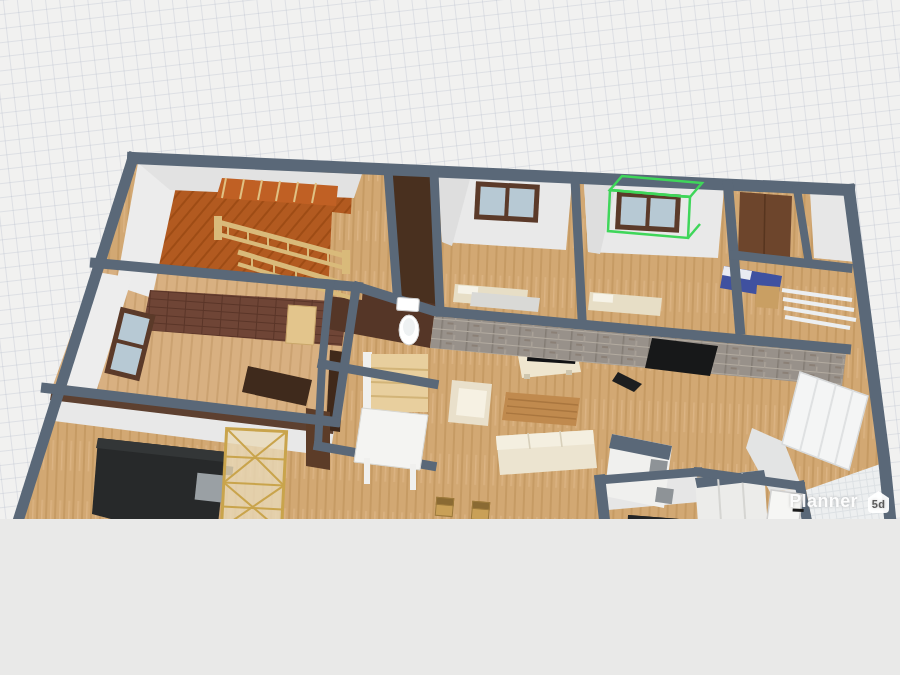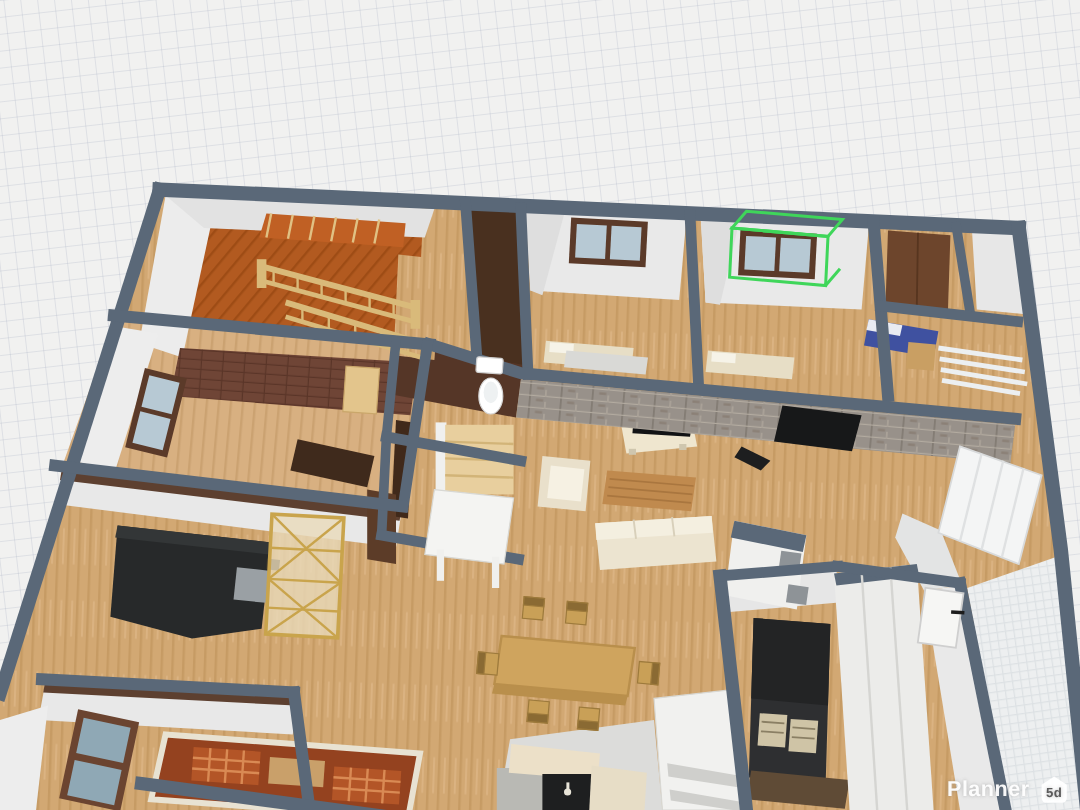--- a/index.html
+++ b/index.html
@@ -3,7 +3,7 @@
 <meta charset="utf-8">
 <style>
   html,body{margin:0;padding:0;background:#e9e9e8;}
-  .stage{position:relative;width:900px;height:675px;overflow:hidden;font-family:"Liberation Sans",sans-serif;}
+  .stage{position:relative;width:900px;height:519px;overflow:hidden;font-family:"Liberation Sans",sans-serif;}
   .grid-bg{position:absolute;left:-220px;top:-220px;width:1400px;height:1150px;
     background-color:#f1f1f0;
     background-image:linear-gradient(rgba(176,183,200,0.30) 1px,transparent 1px),

